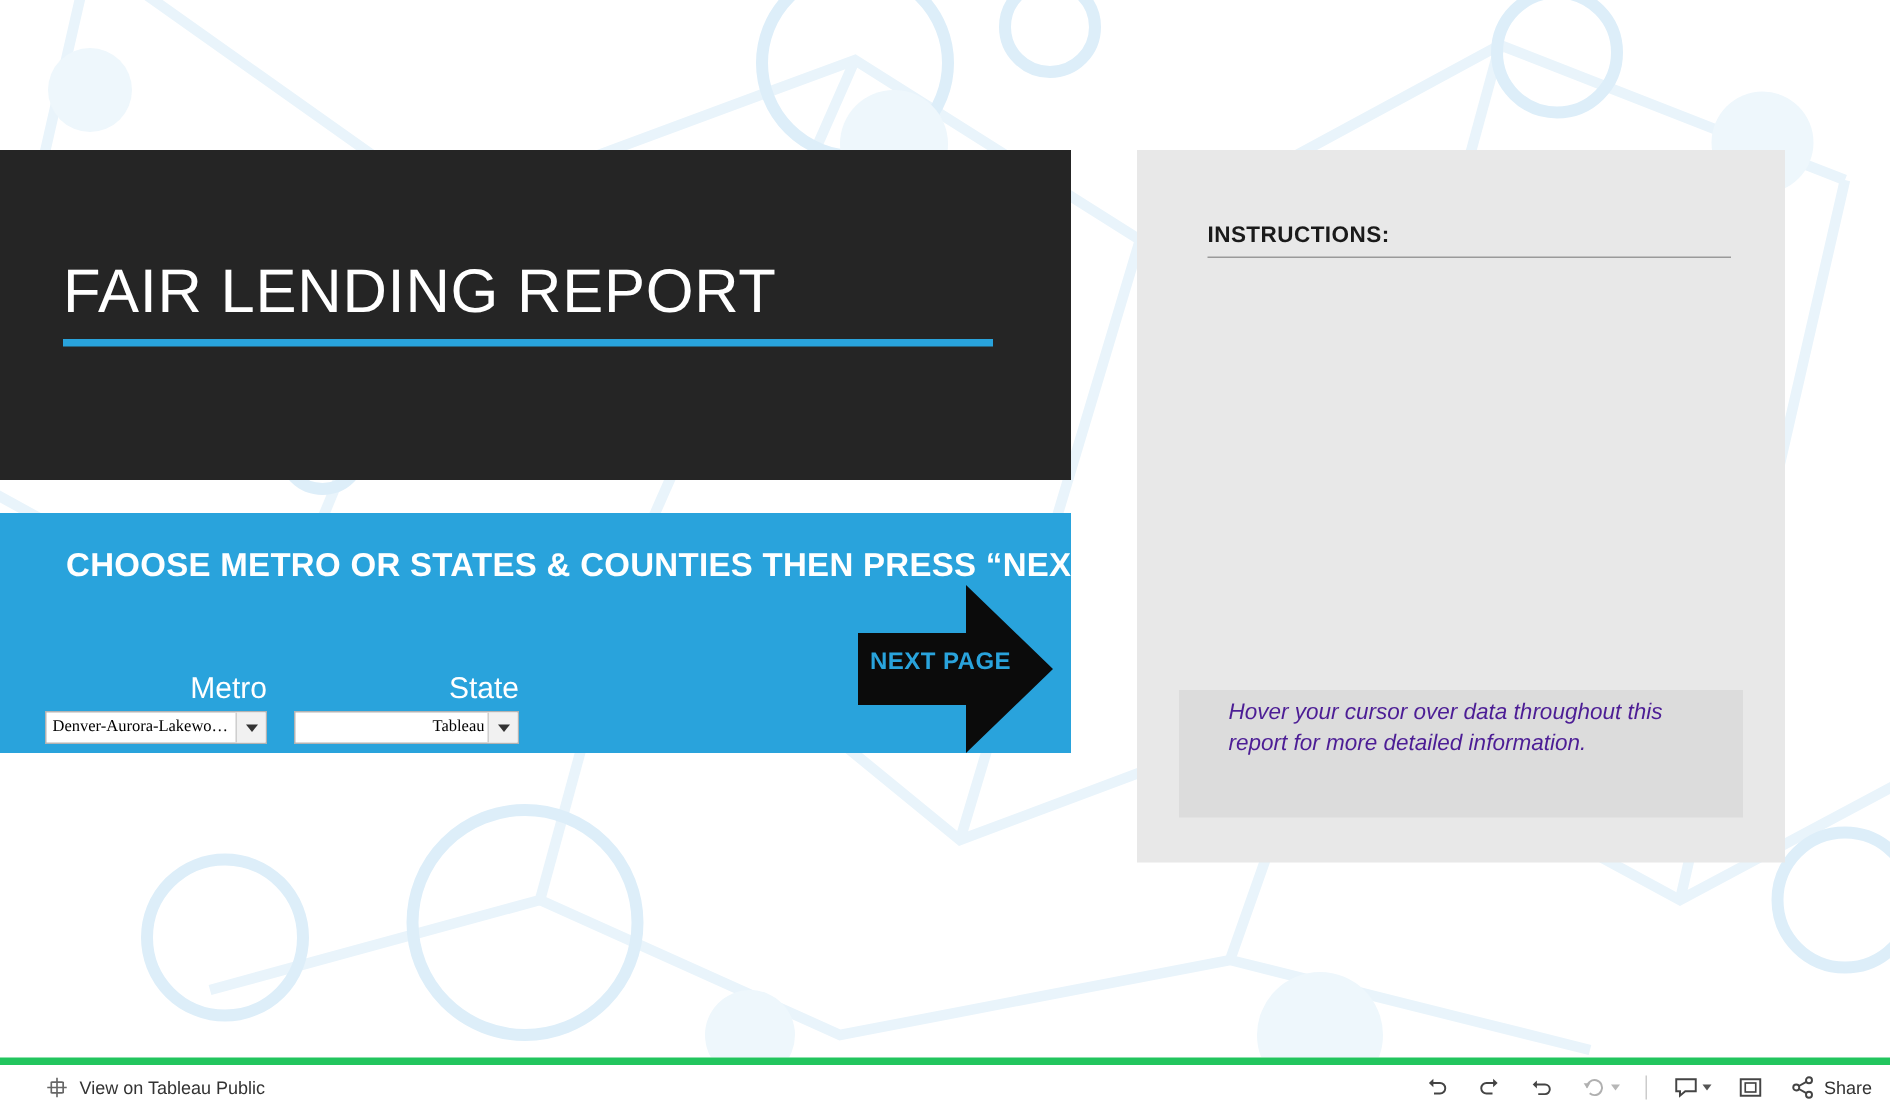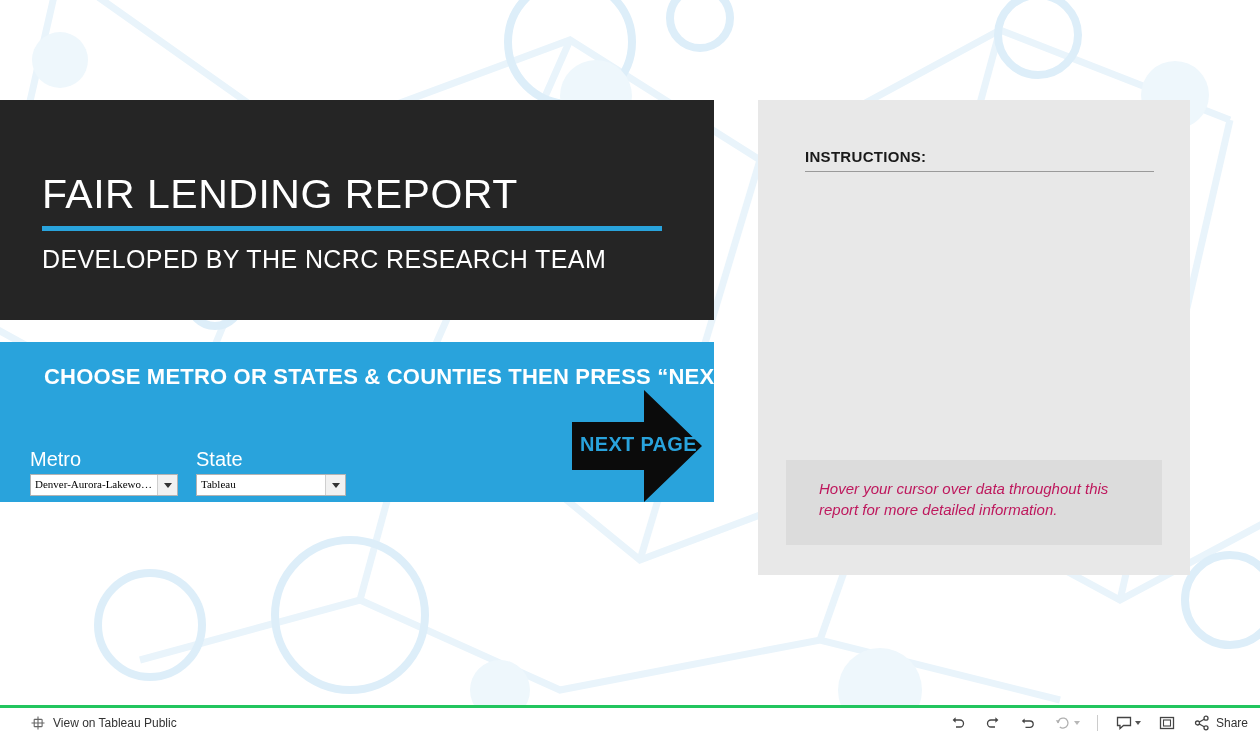--- a/index.html
+++ b/index.html
@@ -337,7 +337,6 @@
   <div class="title-card">
     <div class="main-title">FAIR LENDING REPORT</div>
     <div class="title-rule"></div>
-    <div class="sub-title">DEVELOPED BY THE NCRC RESEARCH TEAM</div>
   </div>
 
   <div class="selector-panel">

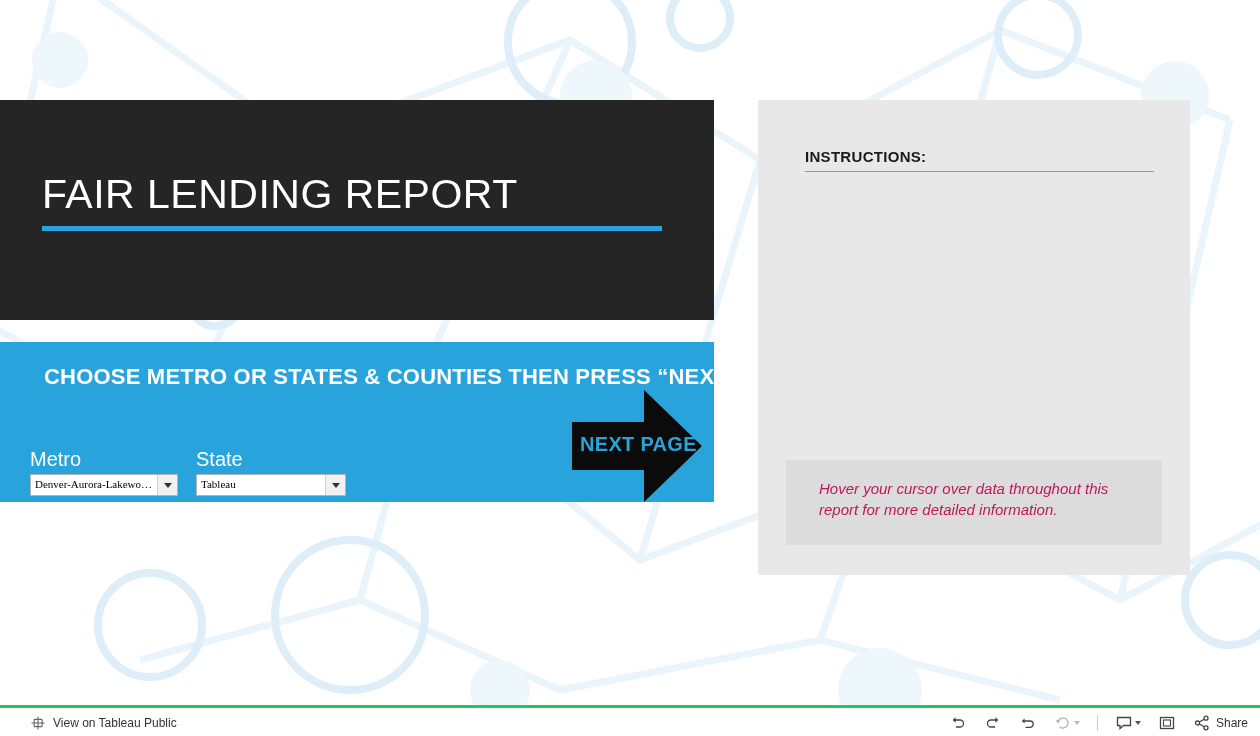--- a/index.html
+++ b/index.html
@@ -76,6 +76,7 @@
     width: 714px;
     height: 160px;
     background: #29a3dc;
+    text-align: right;
   }
   .selector-heading {
     position: absolute;

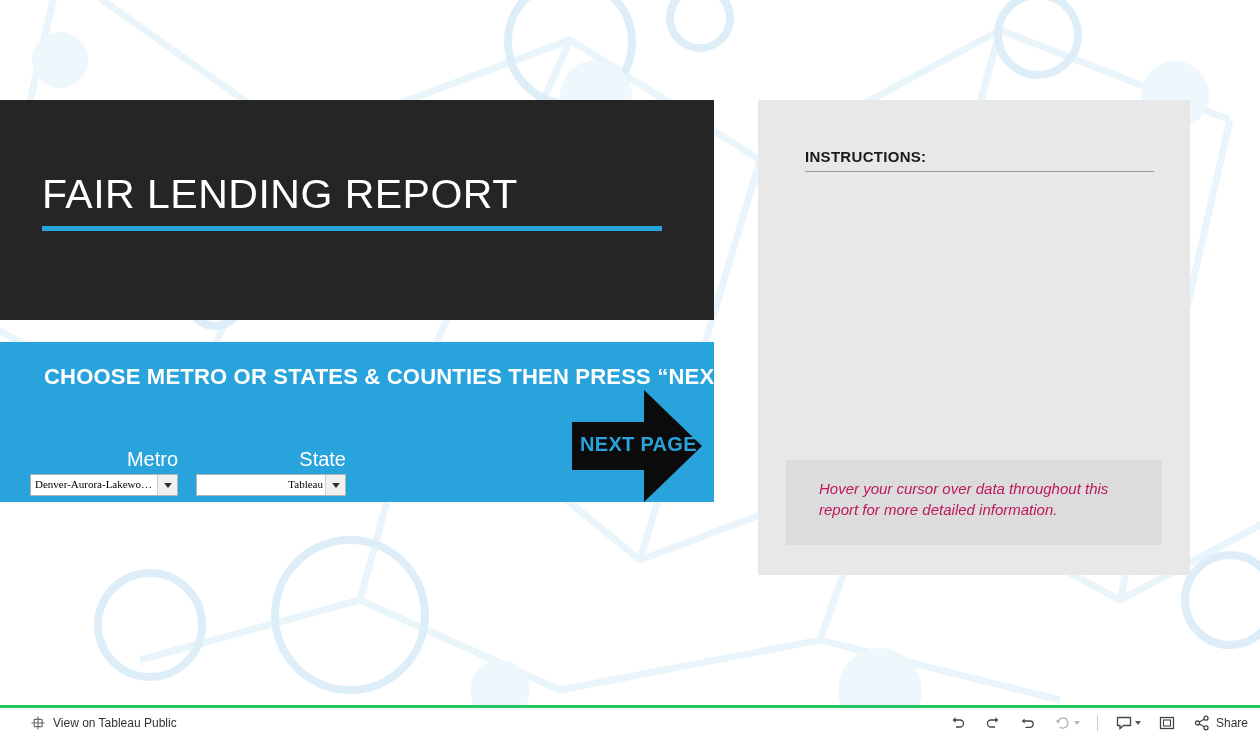--- a/index.html
+++ b/index.html
@@ -158,7 +158,7 @@
     position: absolute;
     left: 8px;
     top: 43px;
-    font-size: 20px;
+    font-size: 16px;
     font-weight: 700;
     color: #29a3dc;
     letter-spacing: 0.3px;

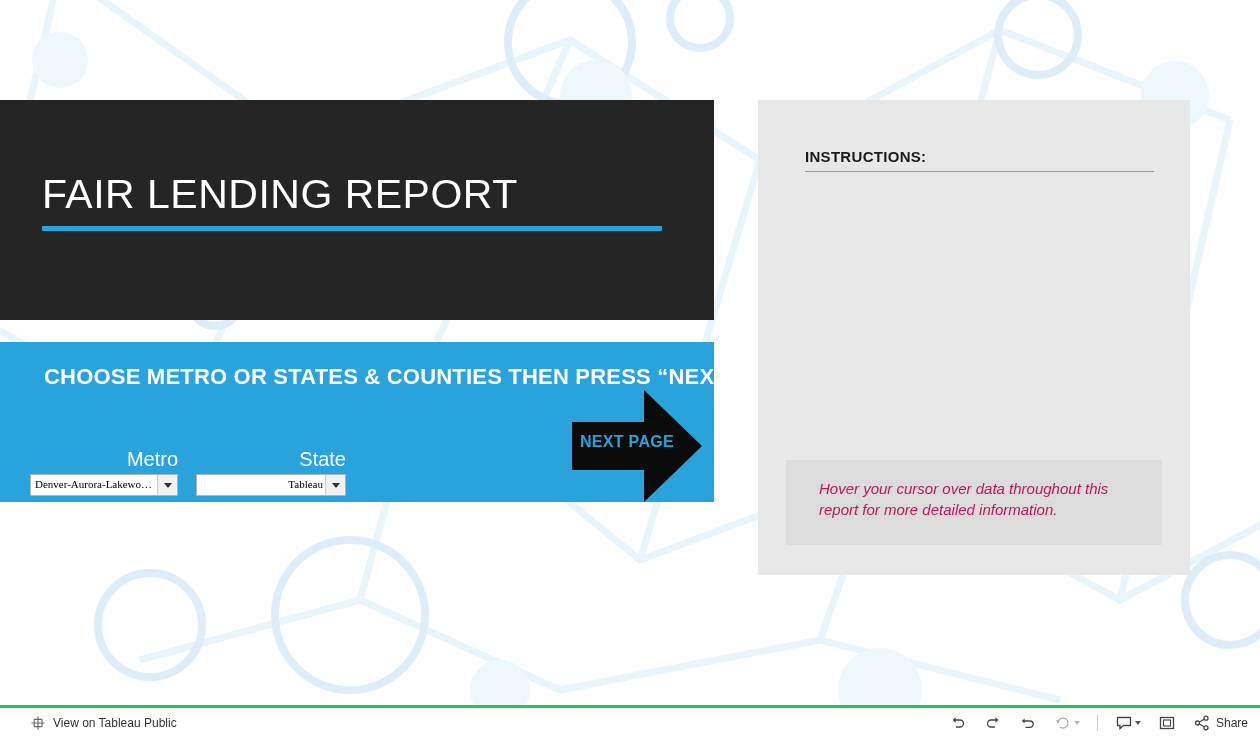--- a/index.html
+++ b/index.html
@@ -226,12 +226,12 @@
   .hover-note span {
     position: absolute;
     left: 33px;
-    top: 18px;
+    top: 4px;
     width: 318px;
     font-style: italic;
     font-size: 15px;
     line-height: 21px;
-    color: #be185d;
+    color: #4c1d95;
   }
 
   

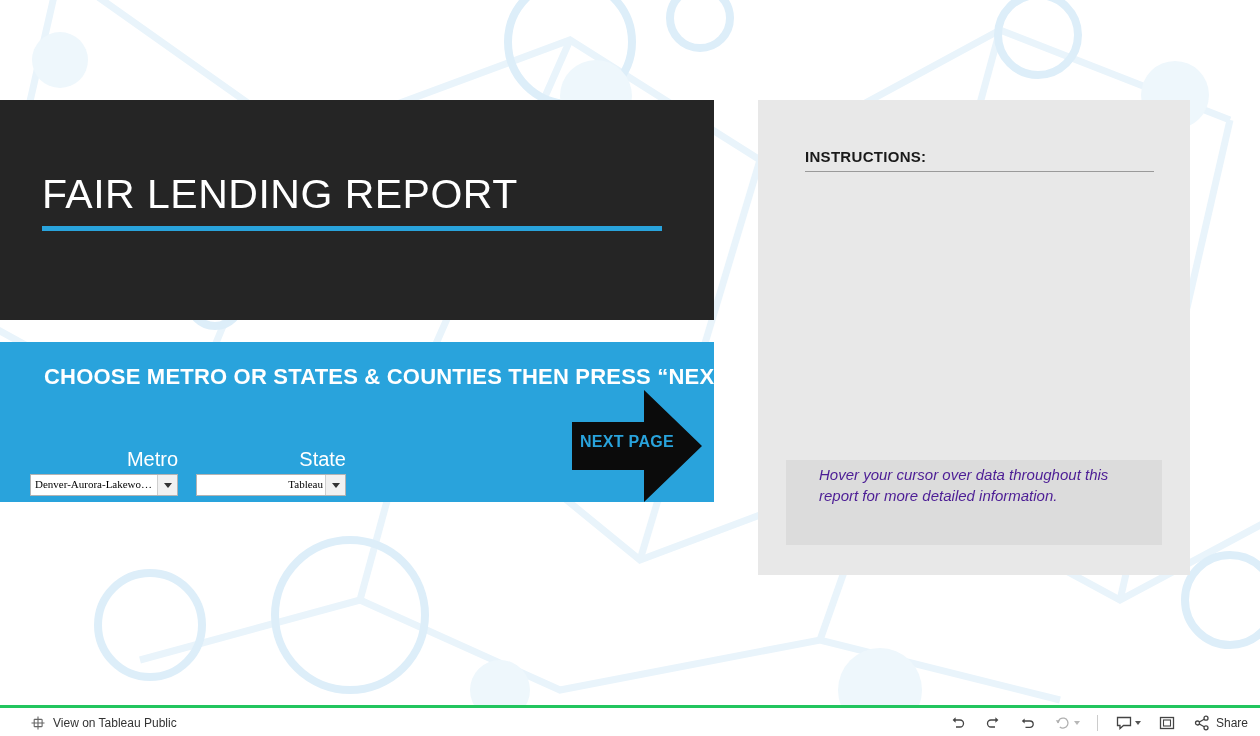--- a/index.html
+++ b/index.html
@@ -242,7 +242,7 @@
     width: 1260px;
     height: 31px;
     background: #ffffff;
-    border-top: 3px solid #22c55e;
+    border-top: 5px solid #22c55e;
     box-sizing: border-box;
   }
   .tb-left {

